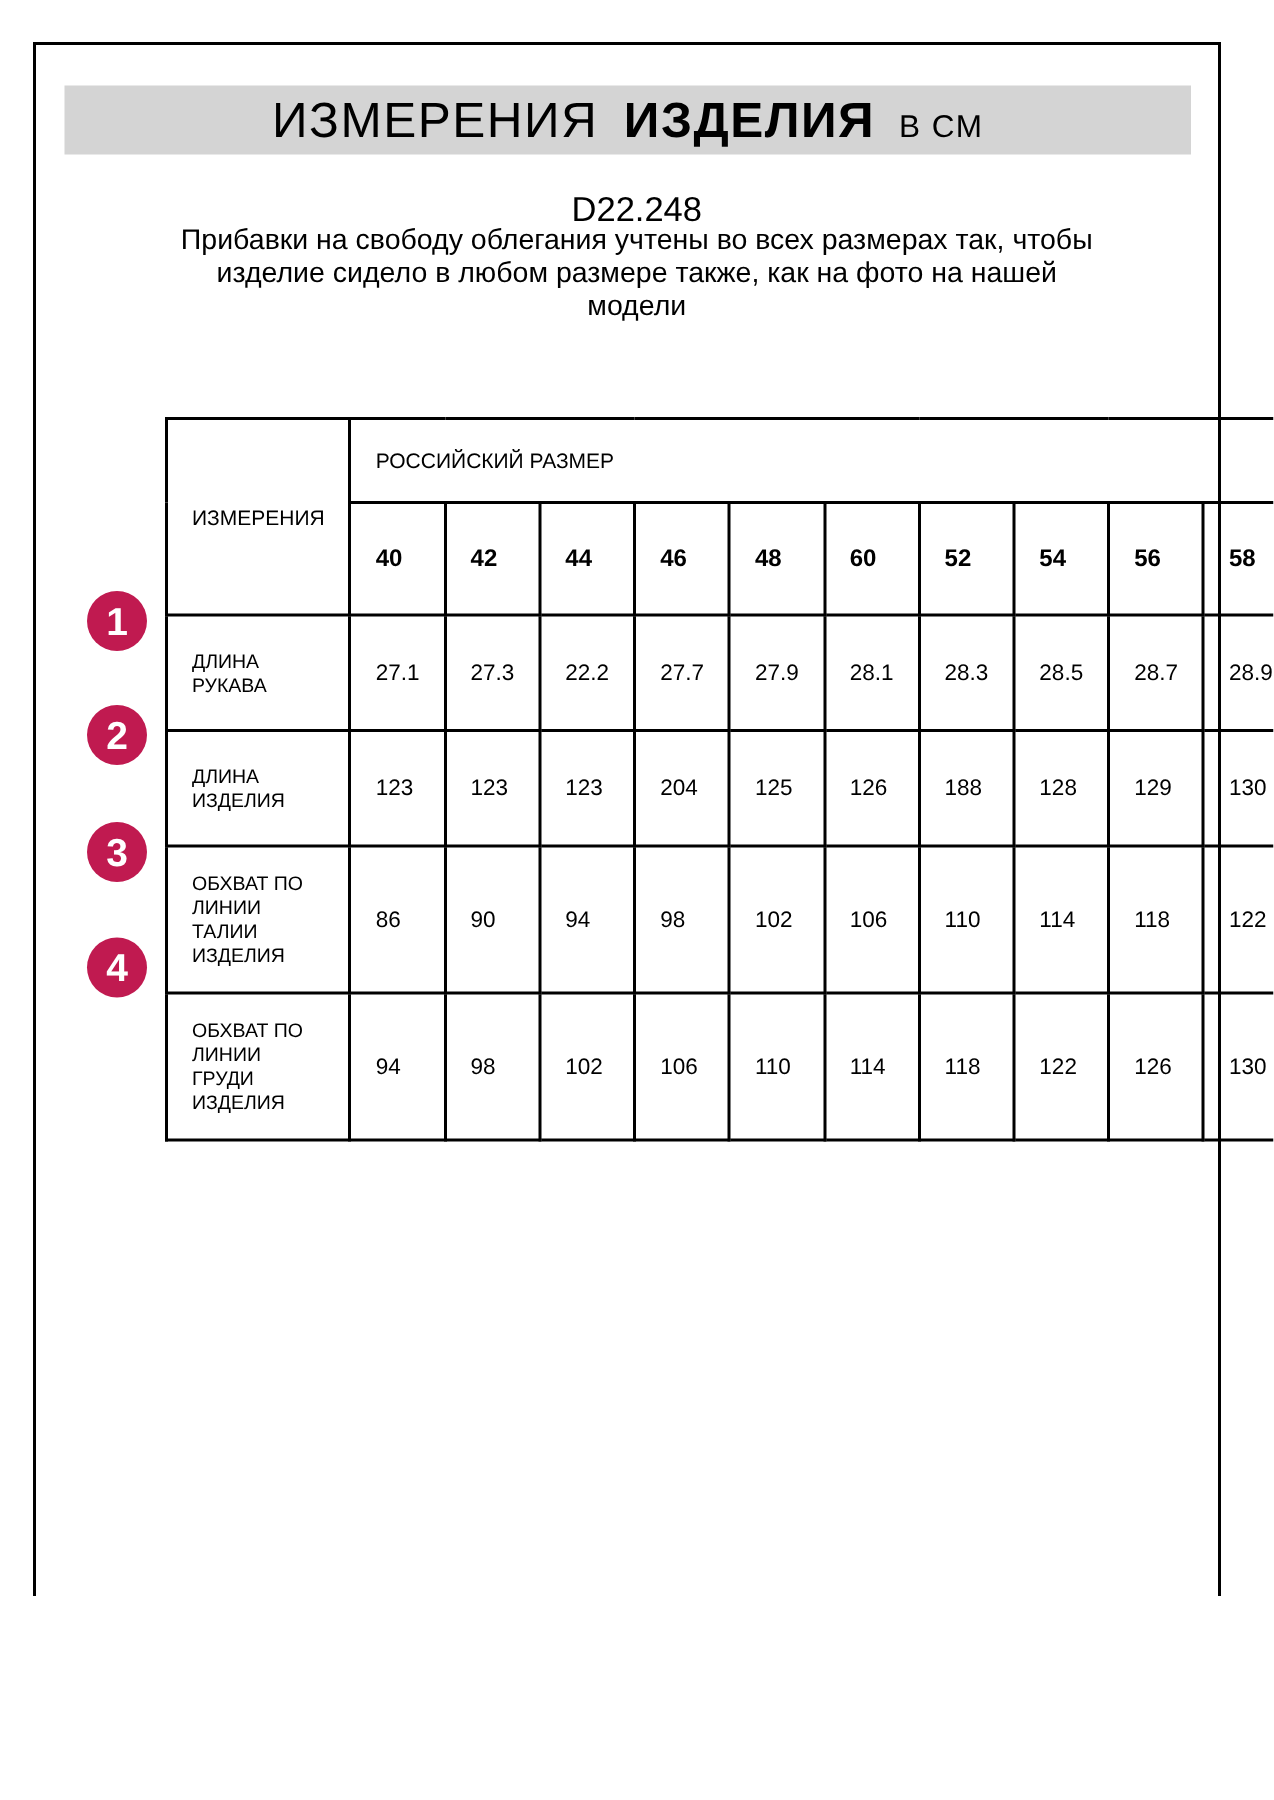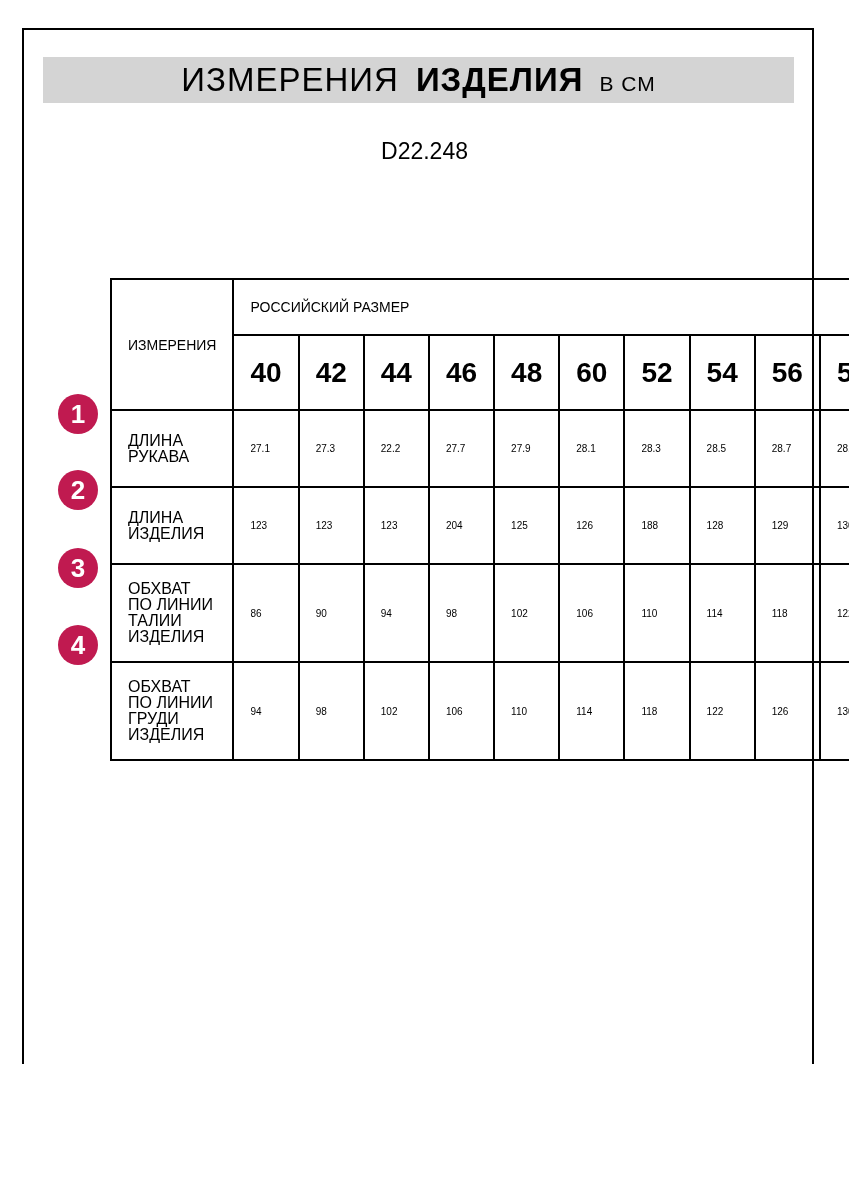--- a/index.html
+++ b/index.html
@@ -29,7 +29,7 @@
   .t-units { font-size: 21px; font-weight: 400; letter-spacing: 1px; margin-left: 16px; }
   .model-code {
     position: absolute; top: 126px; left: 0; width: 100%;
-    text-align: center; font-size: 23px; margin-top: 12px;
+    text-align: center; font-size: 23px;
   }
   .description {
     position: absolute; top: 150px; left: 114px; width: 621px;

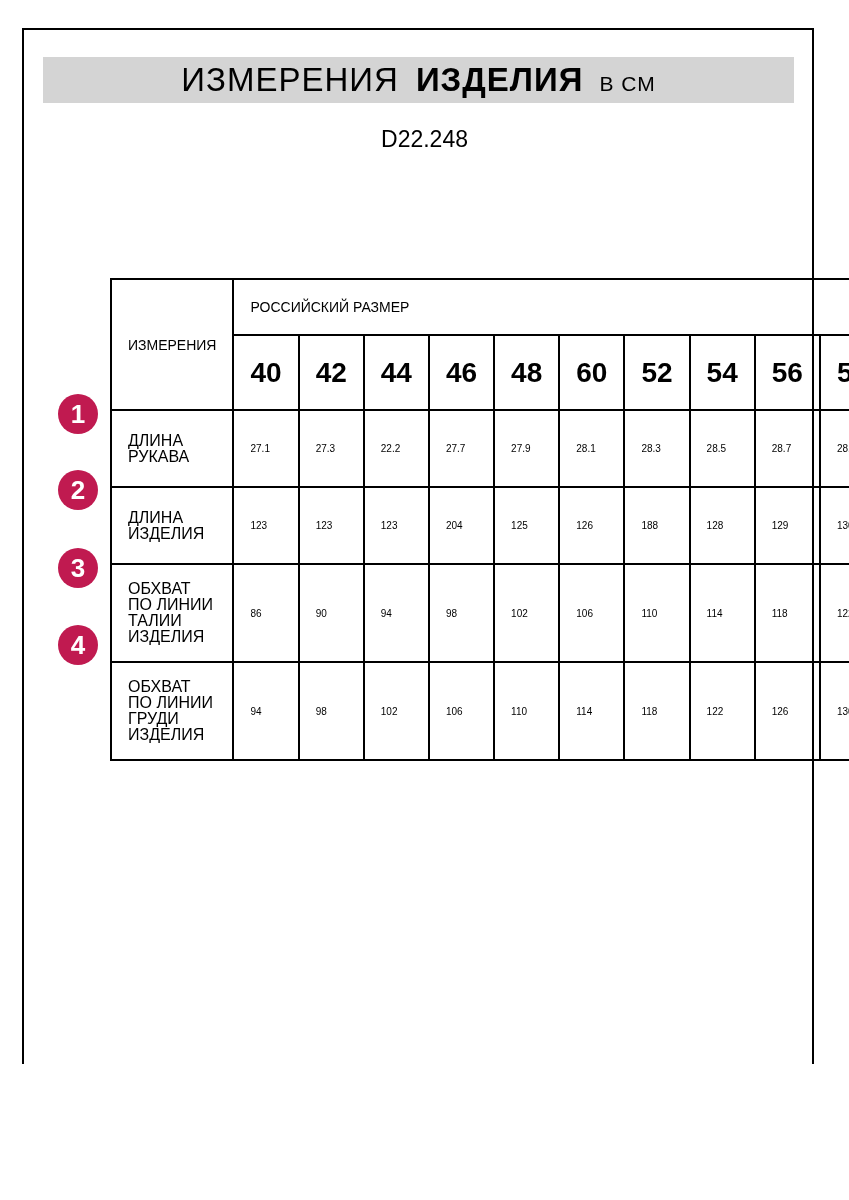--- a/index.html
+++ b/index.html
@@ -80,6 +80,7 @@
   </div>
 
   <div class="model-code">D22.248</div>
+  <div class="description">Прибавки на свободу облегания учтены во всех размерах так, чтобы изделие сидело в любом размере также, как на фото на нашей модели</div>
 
   <table class="size-table">
     <colgroup>

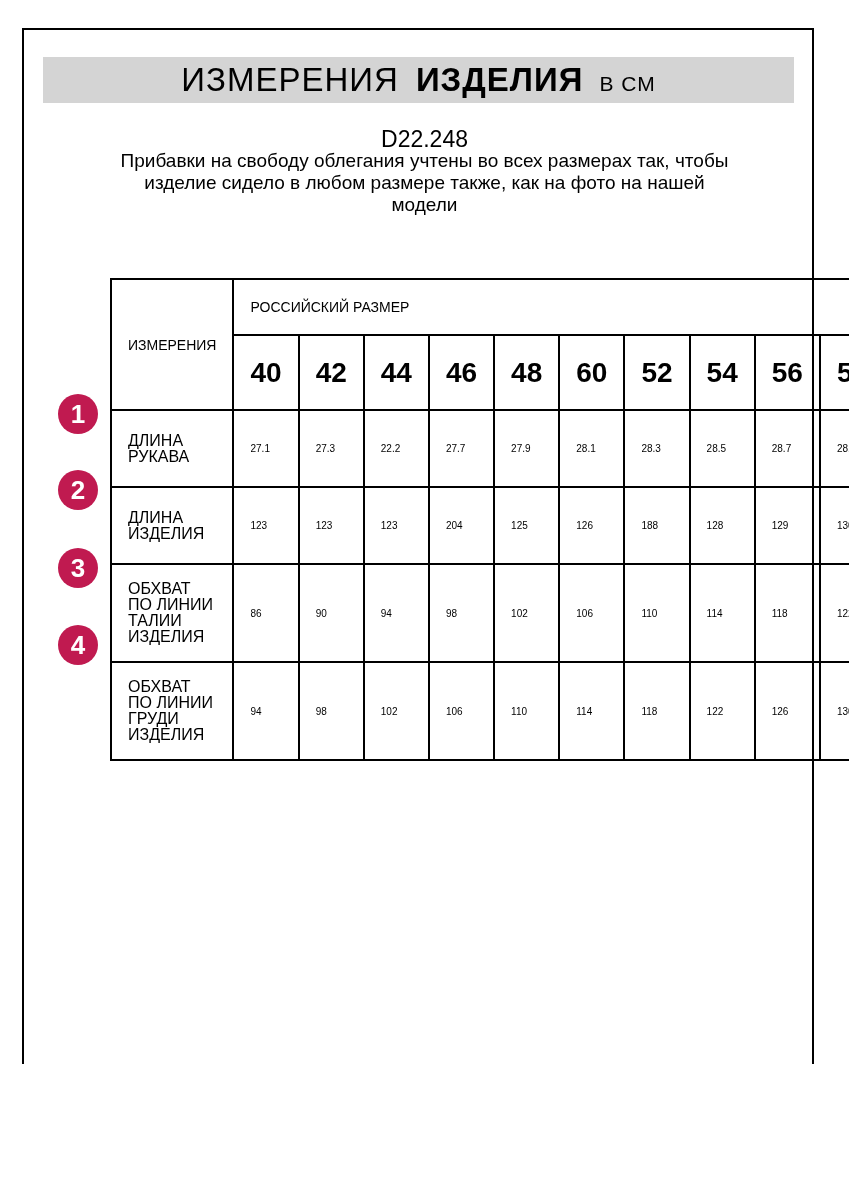--- a/index.html
+++ b/index.html
@@ -47,7 +47,7 @@
   .corner-cell { font-size: 14px; }
   .group-cell  { font-size: 14px; height: 22px; }
   .sizes-row   { height: 75px; }
-  .size-cell   { font-size: 28px; font-weight: 700; }
+  .size-cell   { font-size: 16px; font-weight: 700; }
   .data-row    { height: 77px; }
   .label-cell  { font-size: 16px; line-height: 16px; padding: 0 5px; }
   .value-cell  { font-size: 10px; }

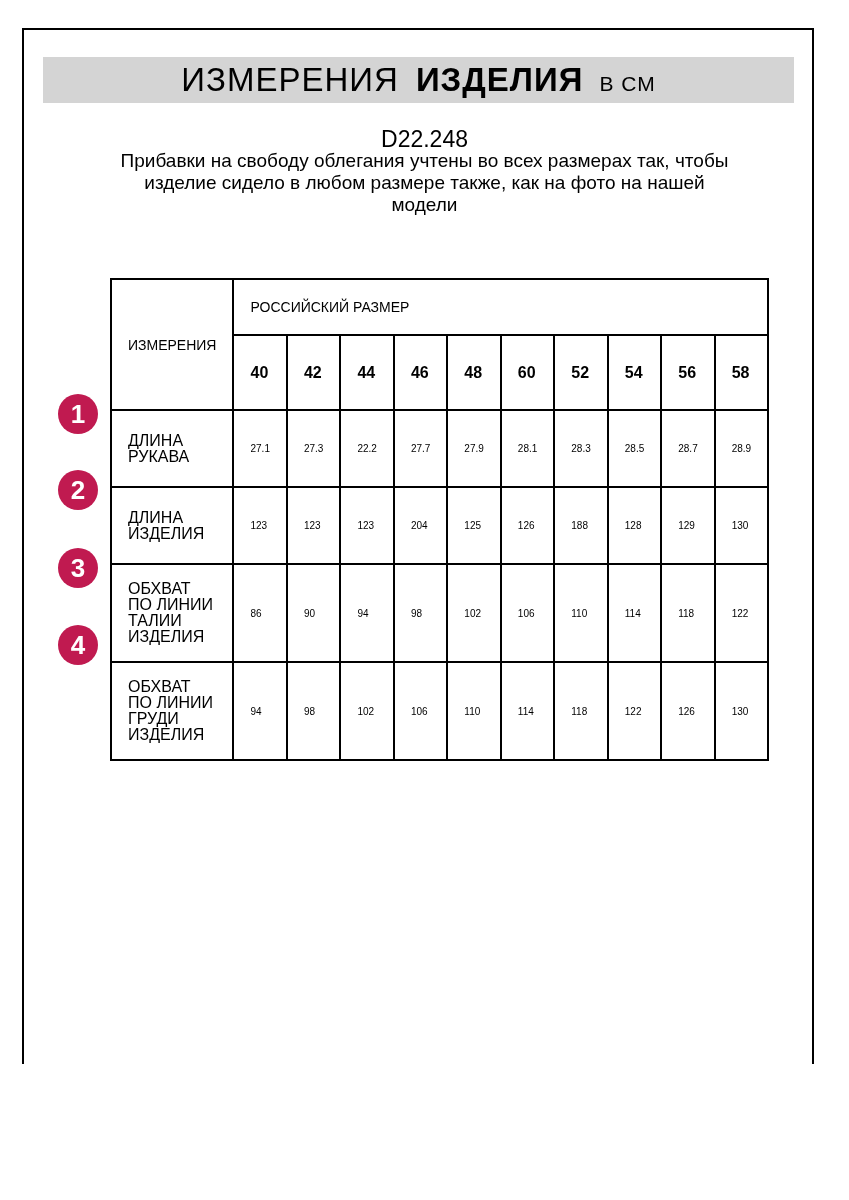--- a/index.html
+++ b/index.html
@@ -49,7 +49,7 @@
   .sizes-row   { height: 75px; }
   .size-cell   { font-size: 16px; font-weight: 700; }
   .data-row    { height: 77px; }
-  .label-cell  { font-size: 16px; line-height: 16px; padding: 0 5px; }
+  .label-cell  { font-size: 13px; line-height: 16px; padding: 0 5px; }
   .value-cell  { font-size: 10px; }
   .badge {
     position: absolute; left: 58px;

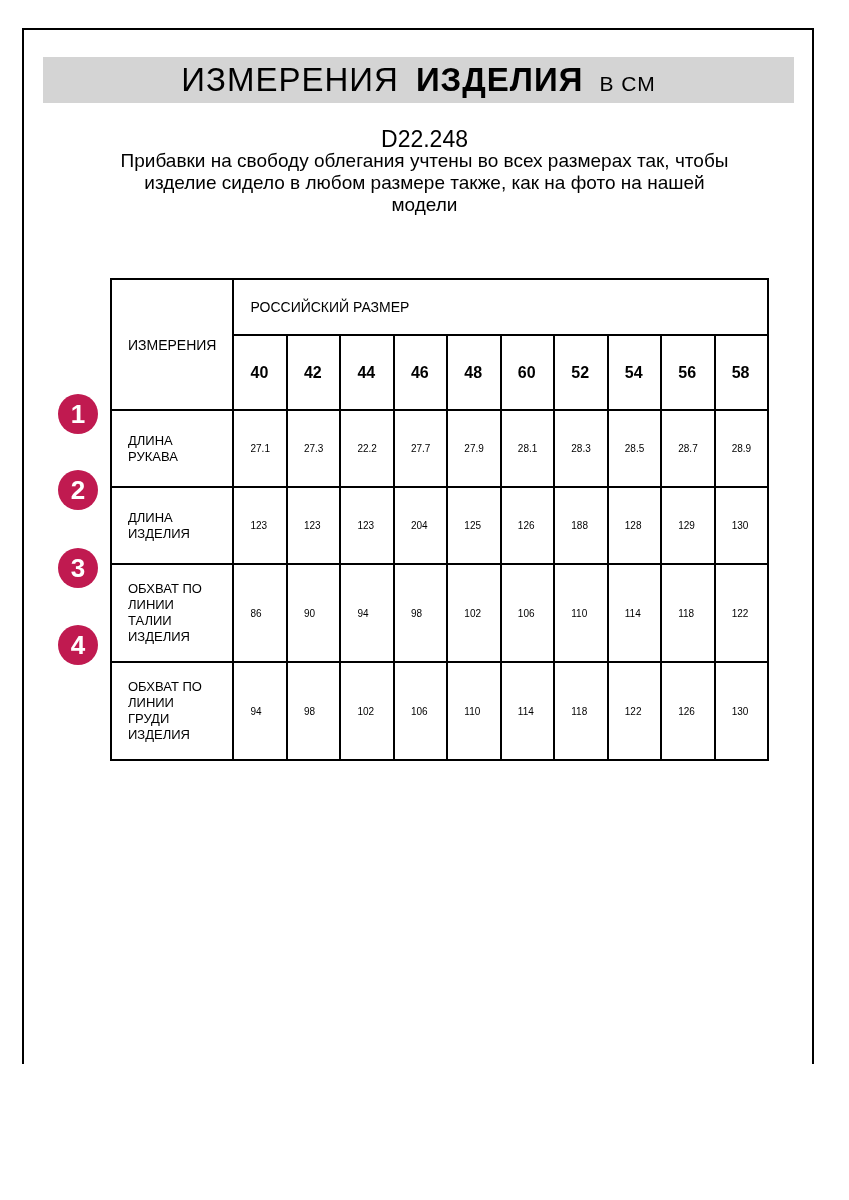--- a/index.html
+++ b/index.html
@@ -50,7 +50,7 @@
   .size-cell   { font-size: 16px; font-weight: 700; }
   .data-row    { height: 77px; }
   .label-cell  { font-size: 13px; line-height: 16px; padding: 0 5px; }
-  .value-cell  { font-size: 10px; }
+  .value-cell  { font-size: 15px; }
   .badge {
     position: absolute; left: 58px;
     width: 40px; height: 40px; border-radius: 50%;

